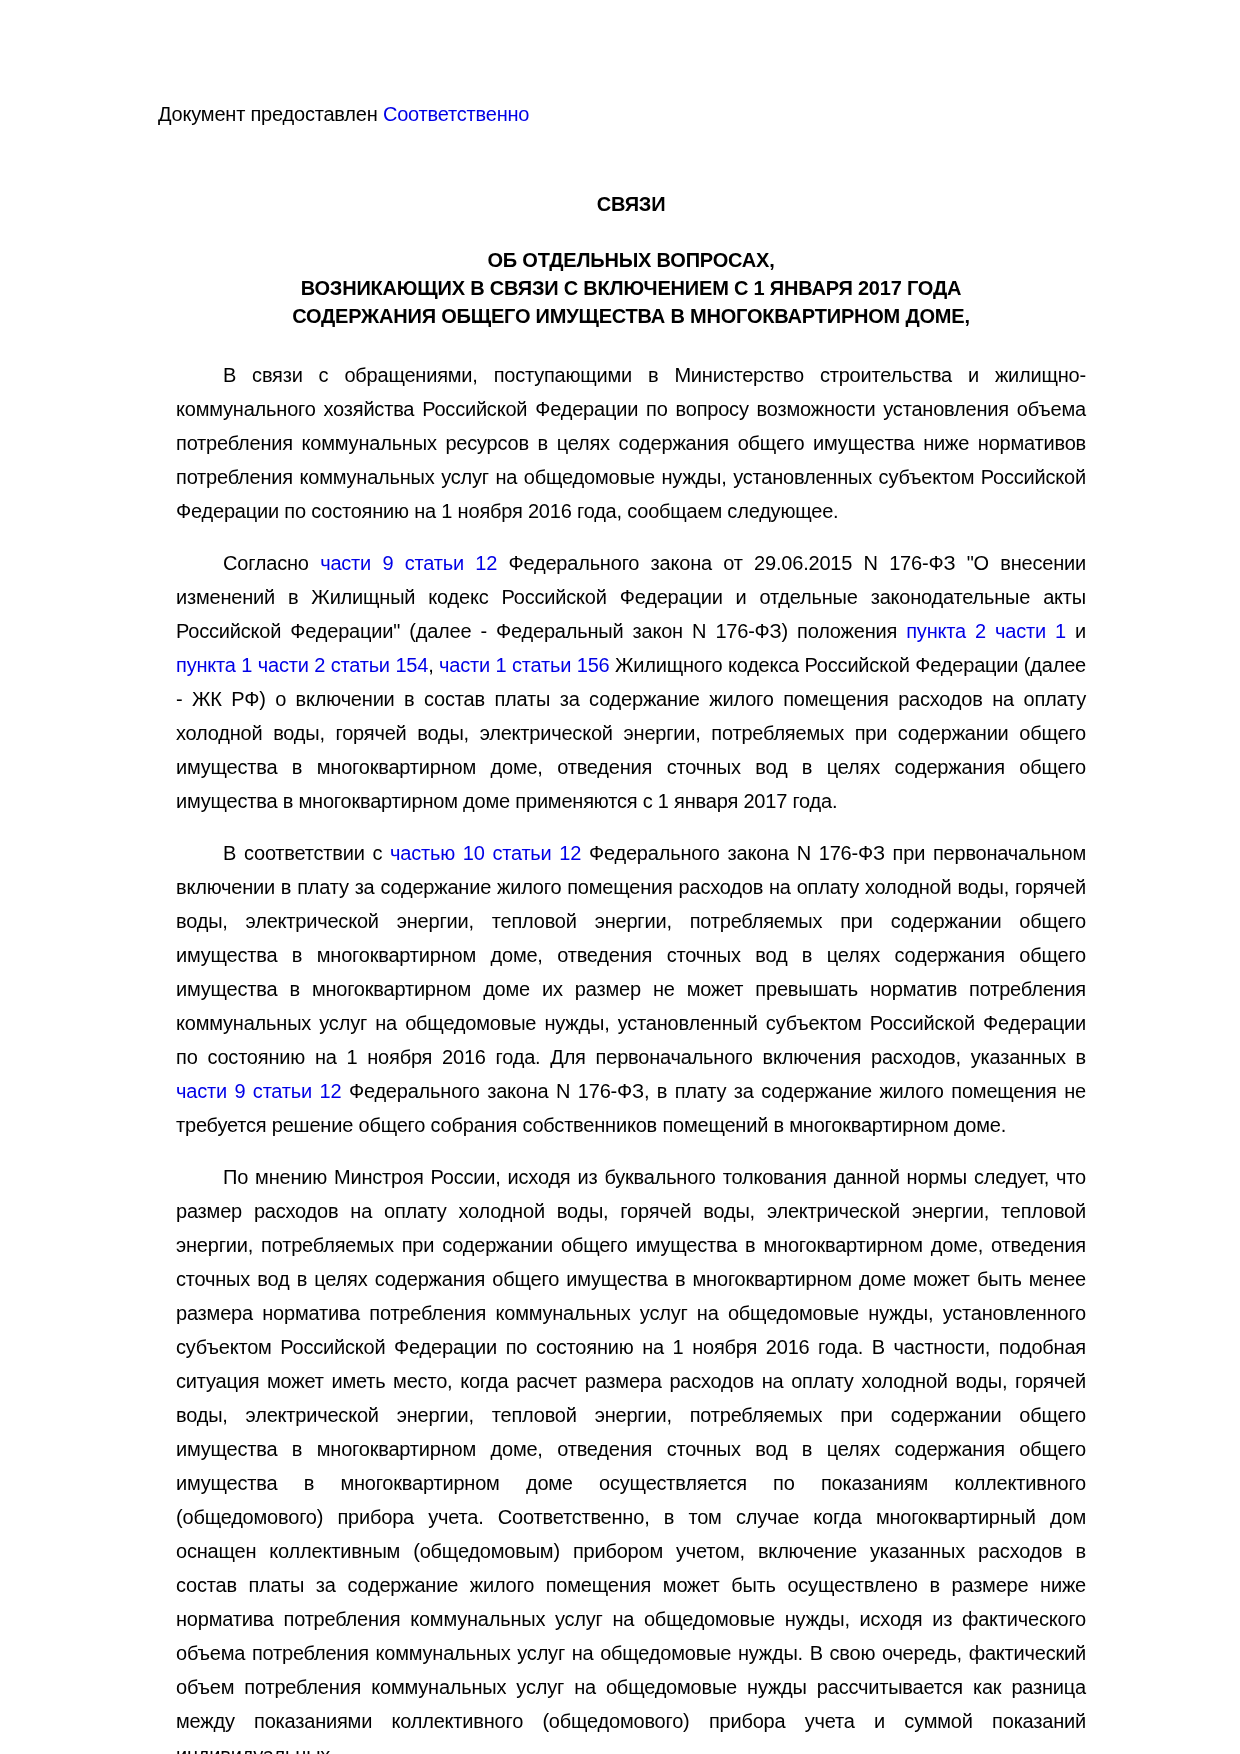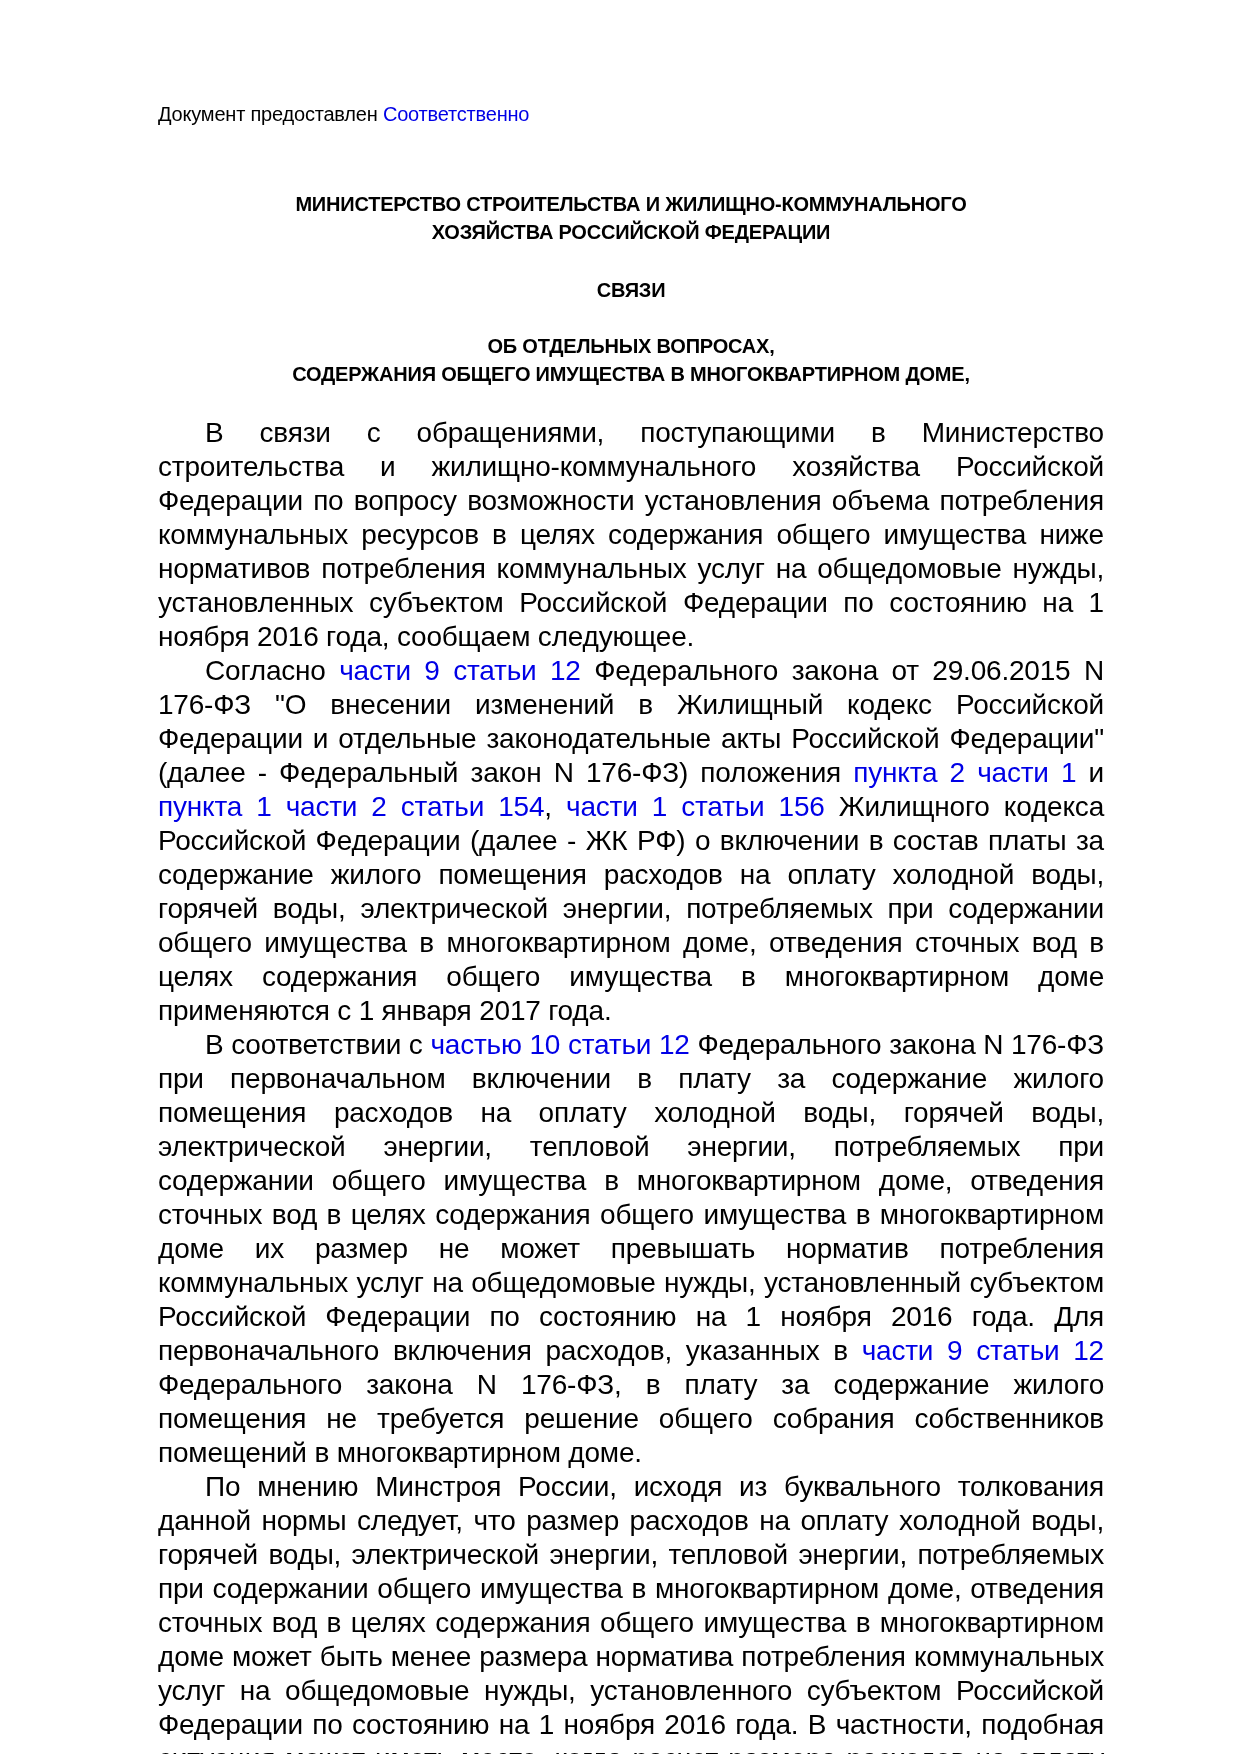--- a/index.html
+++ b/index.html
@@ -51,10 +51,6 @@
     <span class="doclink">Соответственно</span>
   </div>
 
-  <div class="heading hblock first">
-    <div>МИНИСТЕРСТВО СТРОИТЕЛЬСТВА И ЖИЛИЩНО-КОММУНАЛЬНОГО</div>
-    <div>ХОЗЯЙСТВА РОССИЙСКОЙ ФЕДЕРАЦИИ</div>
-  </div>
 
   <div class="heading hblock">
     <div>СВЯЗИ</div>

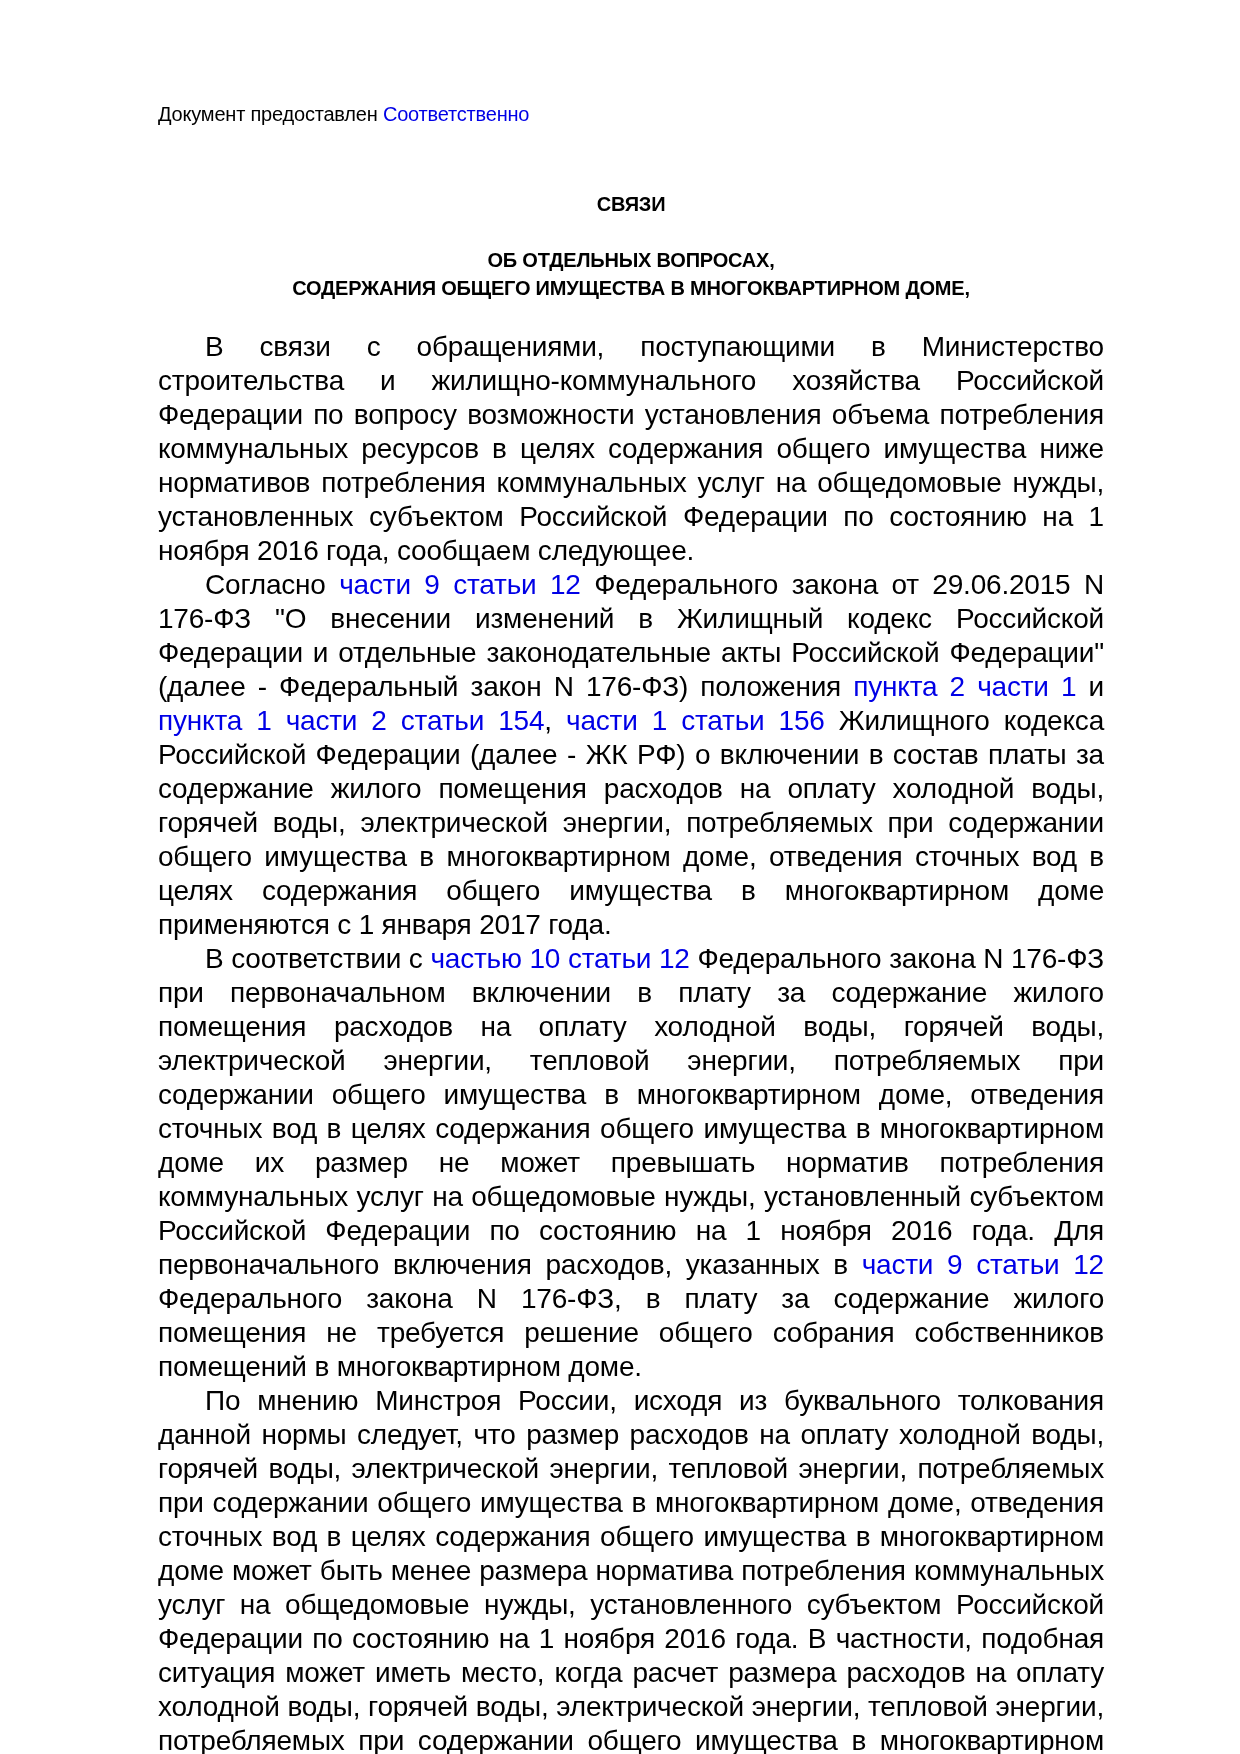--- a/index.html
+++ b/index.html
@@ -58,6 +58,7 @@
 
   <div class="heading hblock">
     <div>ОБ ОТДЕЛЬНЫХ ВОПРОСАХ,</div>
+    <div>ВОЗНИКАЮЩИХ В СВЯЗИ С ВКЛЮЧЕНИЕМ С 1 ЯНВАРЯ 2017 ГОДА</div>
     <div>СОДЕРЖАНИЯ ОБЩЕГО ИМУЩЕСТВА В МНОГОКВАРТИРНОМ ДОМЕ,</div>
   </div>
 

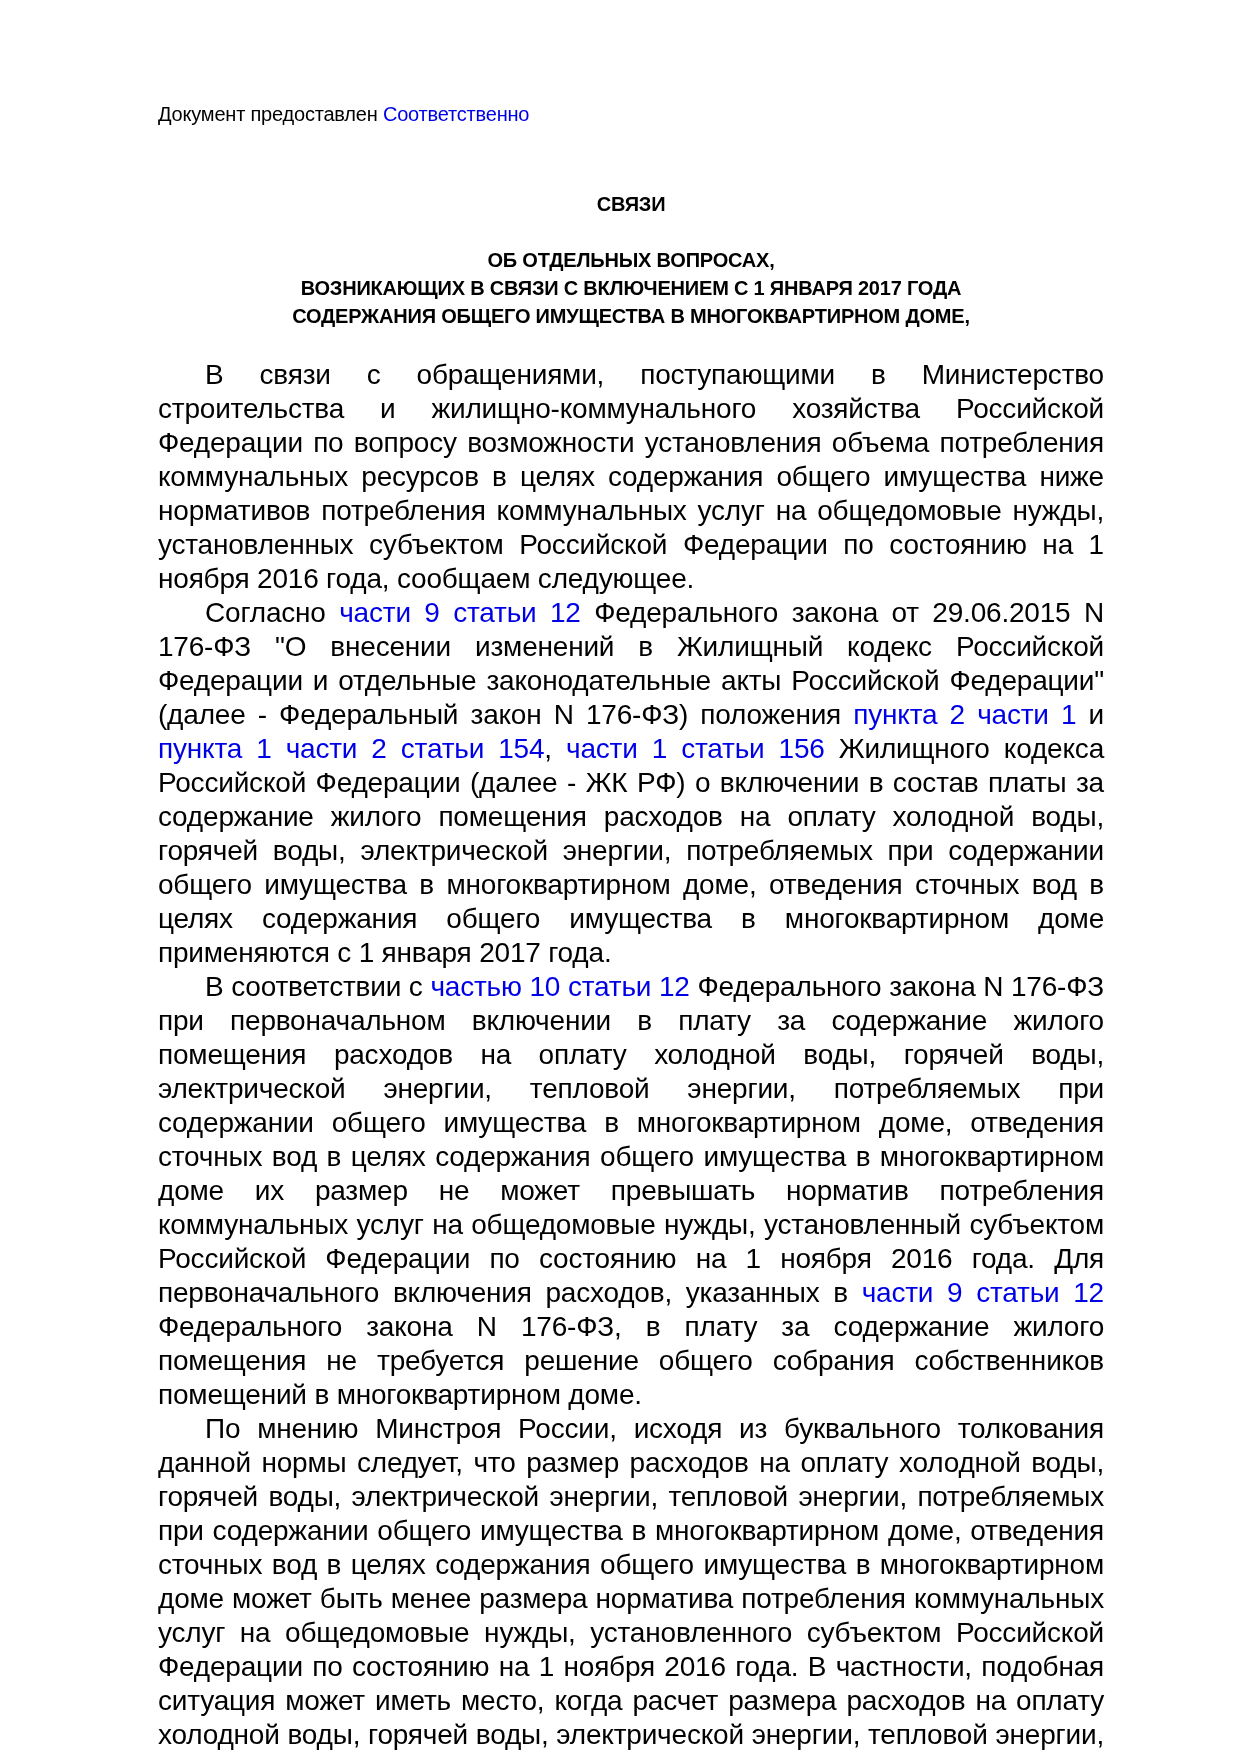--- a/index.html
+++ b/index.html
@@ -33,10 +33,10 @@
   .hblock.first { margin-bottom: 30px; }
   .docbody { margin-top: 0; }
   .docbody p.para {
-    margin: 0;
+    margin: 18px;
     text-indent: 47px;
     text-align: justify;
-    font-size: 28px;
+    font-size: 20px;
     line-height: 34px;
     letter-spacing: -0.2px;
   }

